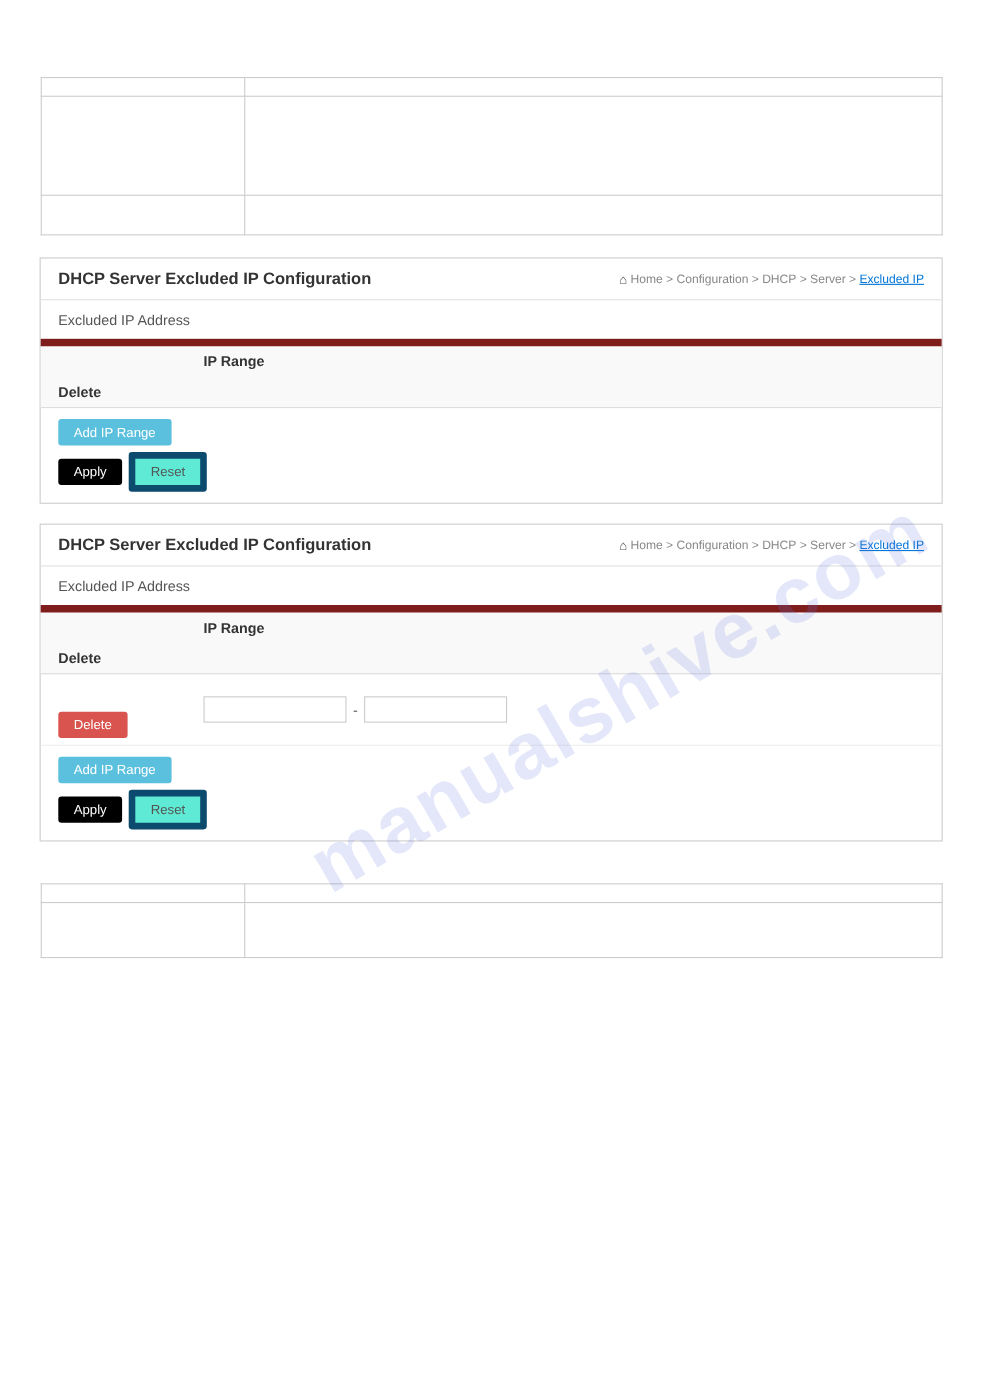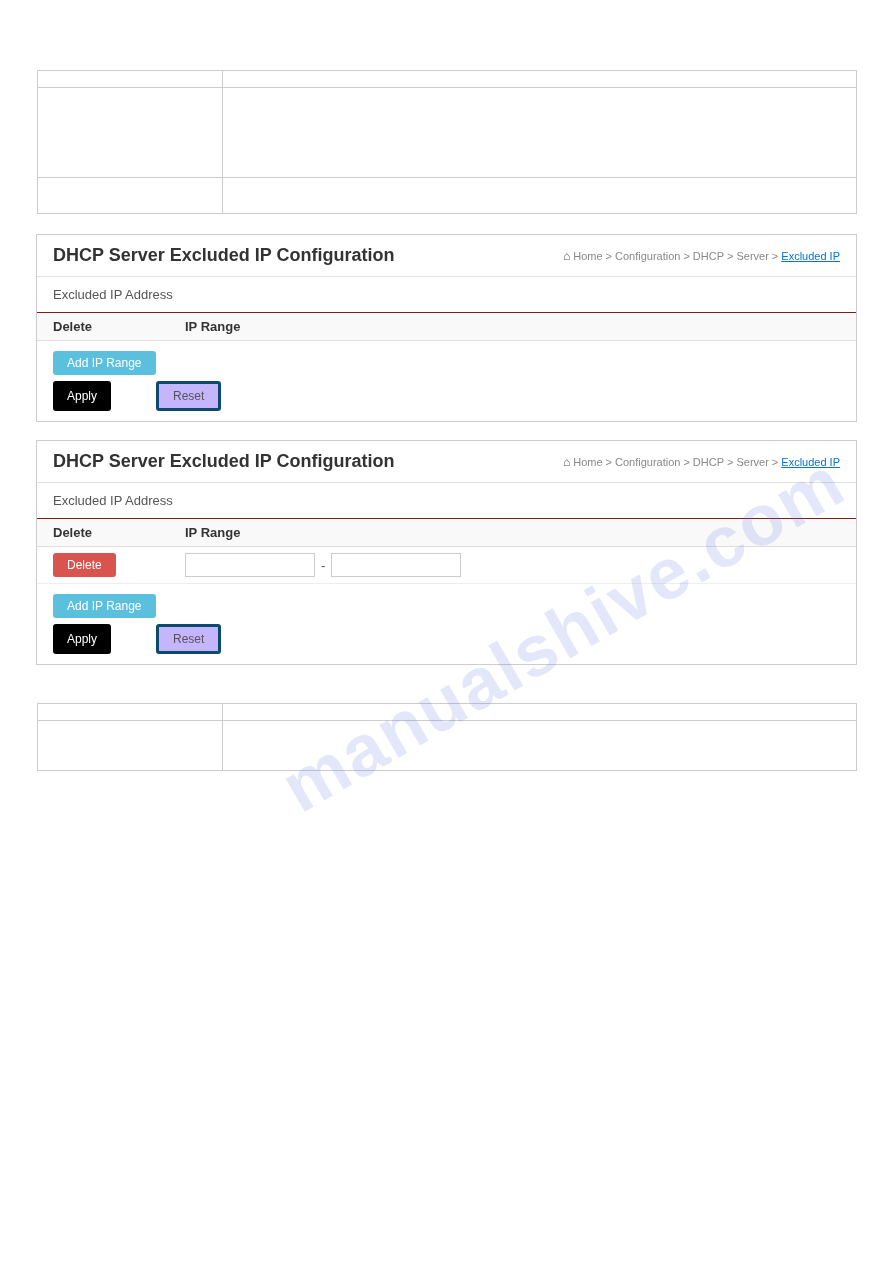--- a/index.html
+++ b/index.html
@@ -80,7 +80,7 @@
     }
 
     .panel-title {
-      font-size: 18px;
+      font-size: 15px;
       font-weight: bold;
       color: #333;
     }

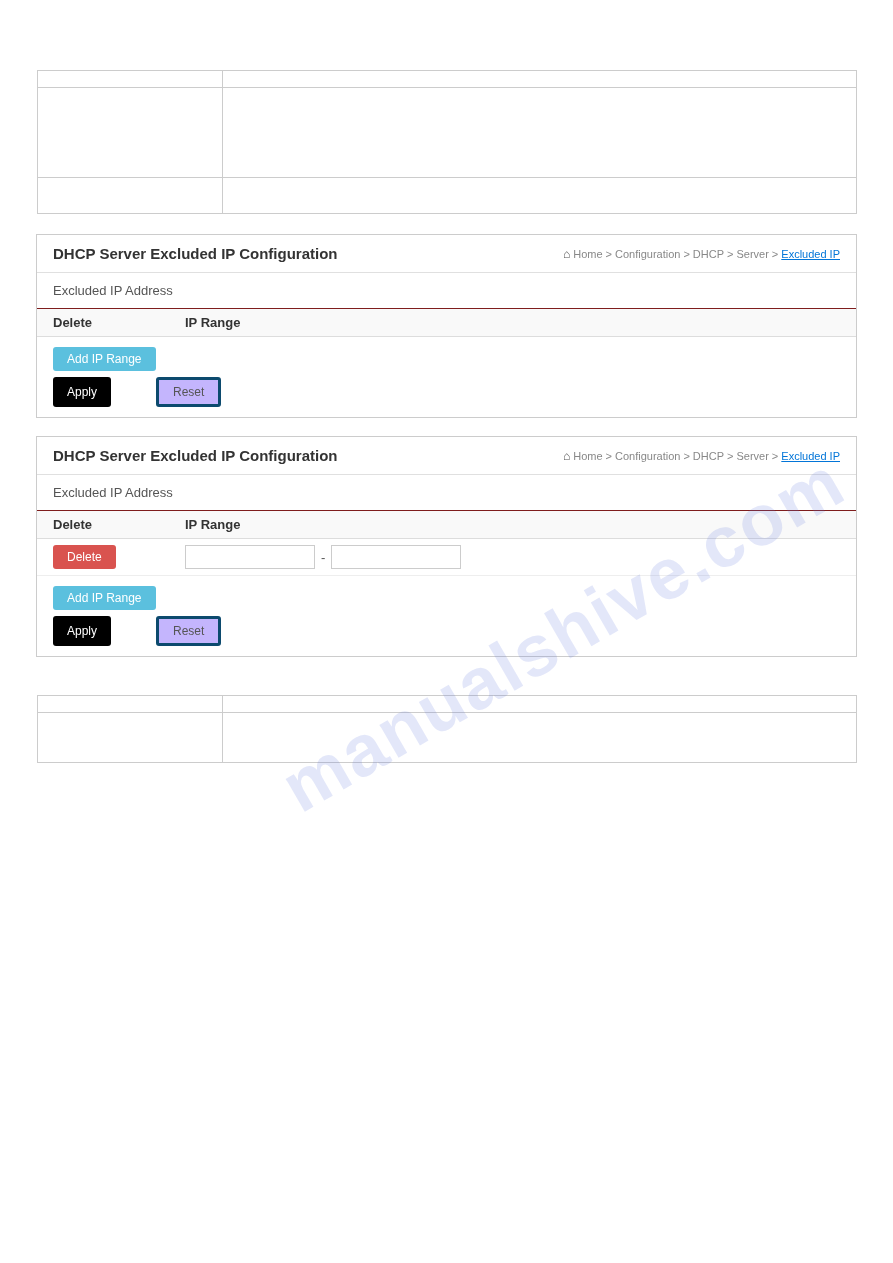--- a/index.html
+++ b/index.html
@@ -111,7 +111,7 @@
       padding: 10px 16px;
       font-size: 13px;
       color: #555;
-      border-bottom: 1px solid #7f1d1d;
+      border-bottom: 7px solid #7f1d1d;
     }
 
     .table-header-row {

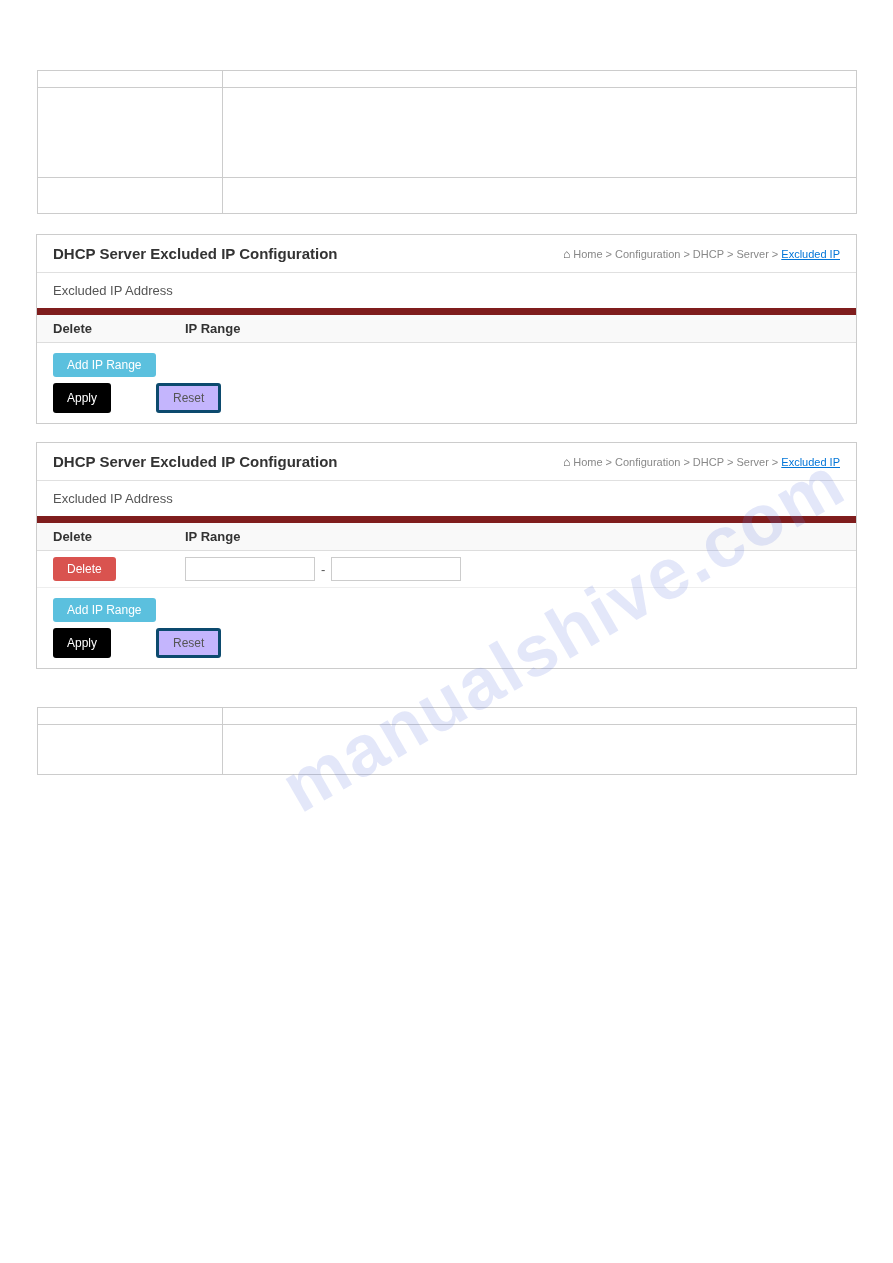--- a/index.html
+++ b/index.html
@@ -122,7 +122,7 @@
       font-weight: bold;
       font-size: 13px;
     }
-    .col-delete { width: 132px; }
+    .col-delete { width: 132px; margin-top: 28px; }
     .col-ip-range { flex: 1; }
 
     .table-data-row {

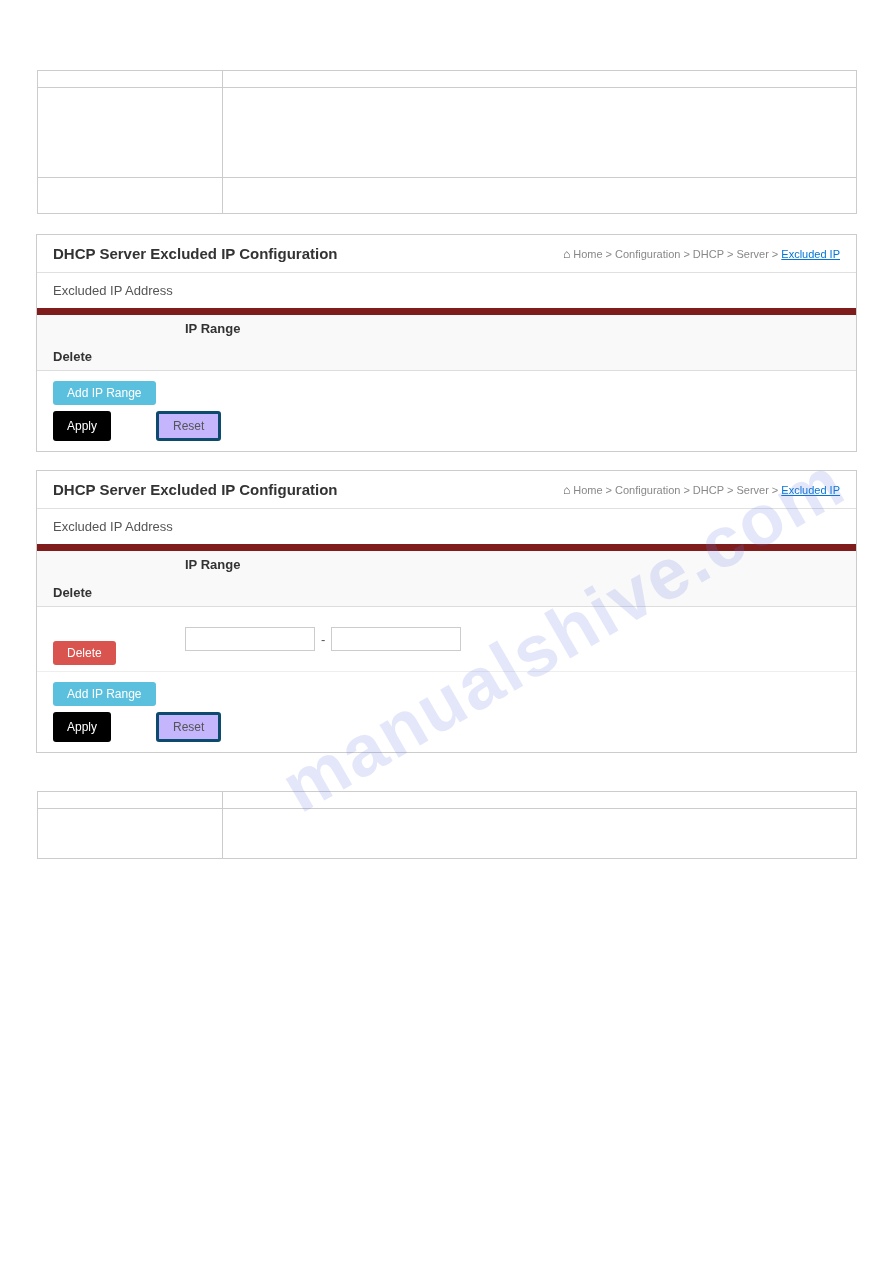--- a/index.html
+++ b/index.html
@@ -174,6 +174,7 @@
     .footer-row {
       display: flex;
       gap: 6px;
+      align-items: center;
     }
 
     .ip-input {

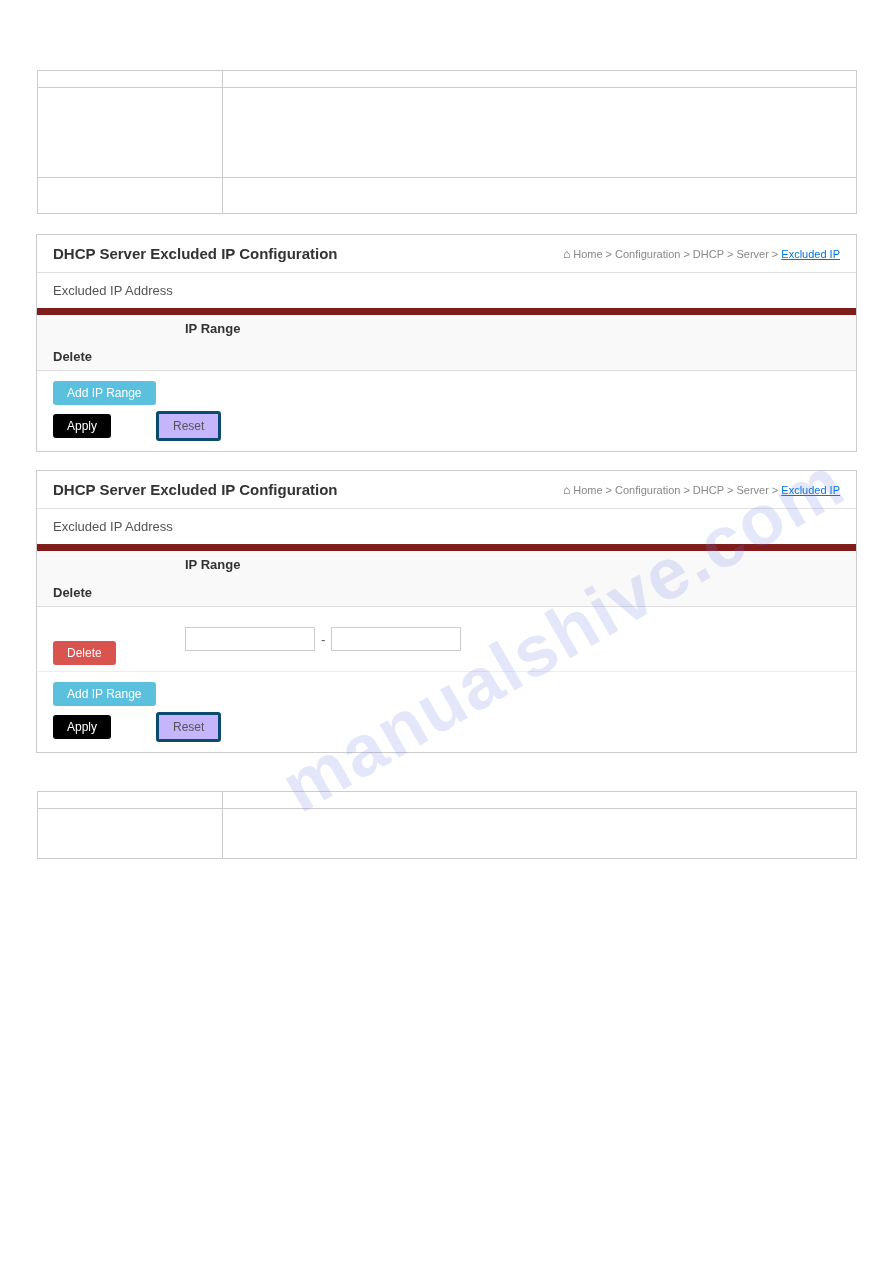--- a/index.html
+++ b/index.html
@@ -153,10 +153,9 @@
     }
 
     .btn-white-outline {
-      background: #c4b5fd;
+      background: #5eead4;
       color: #555;
-      border: 3px solid #0c4a6e;
-      margin-left: 39px;
+      border: 6px solid #0c4a6e;
     }
 
     .btn-delete {

